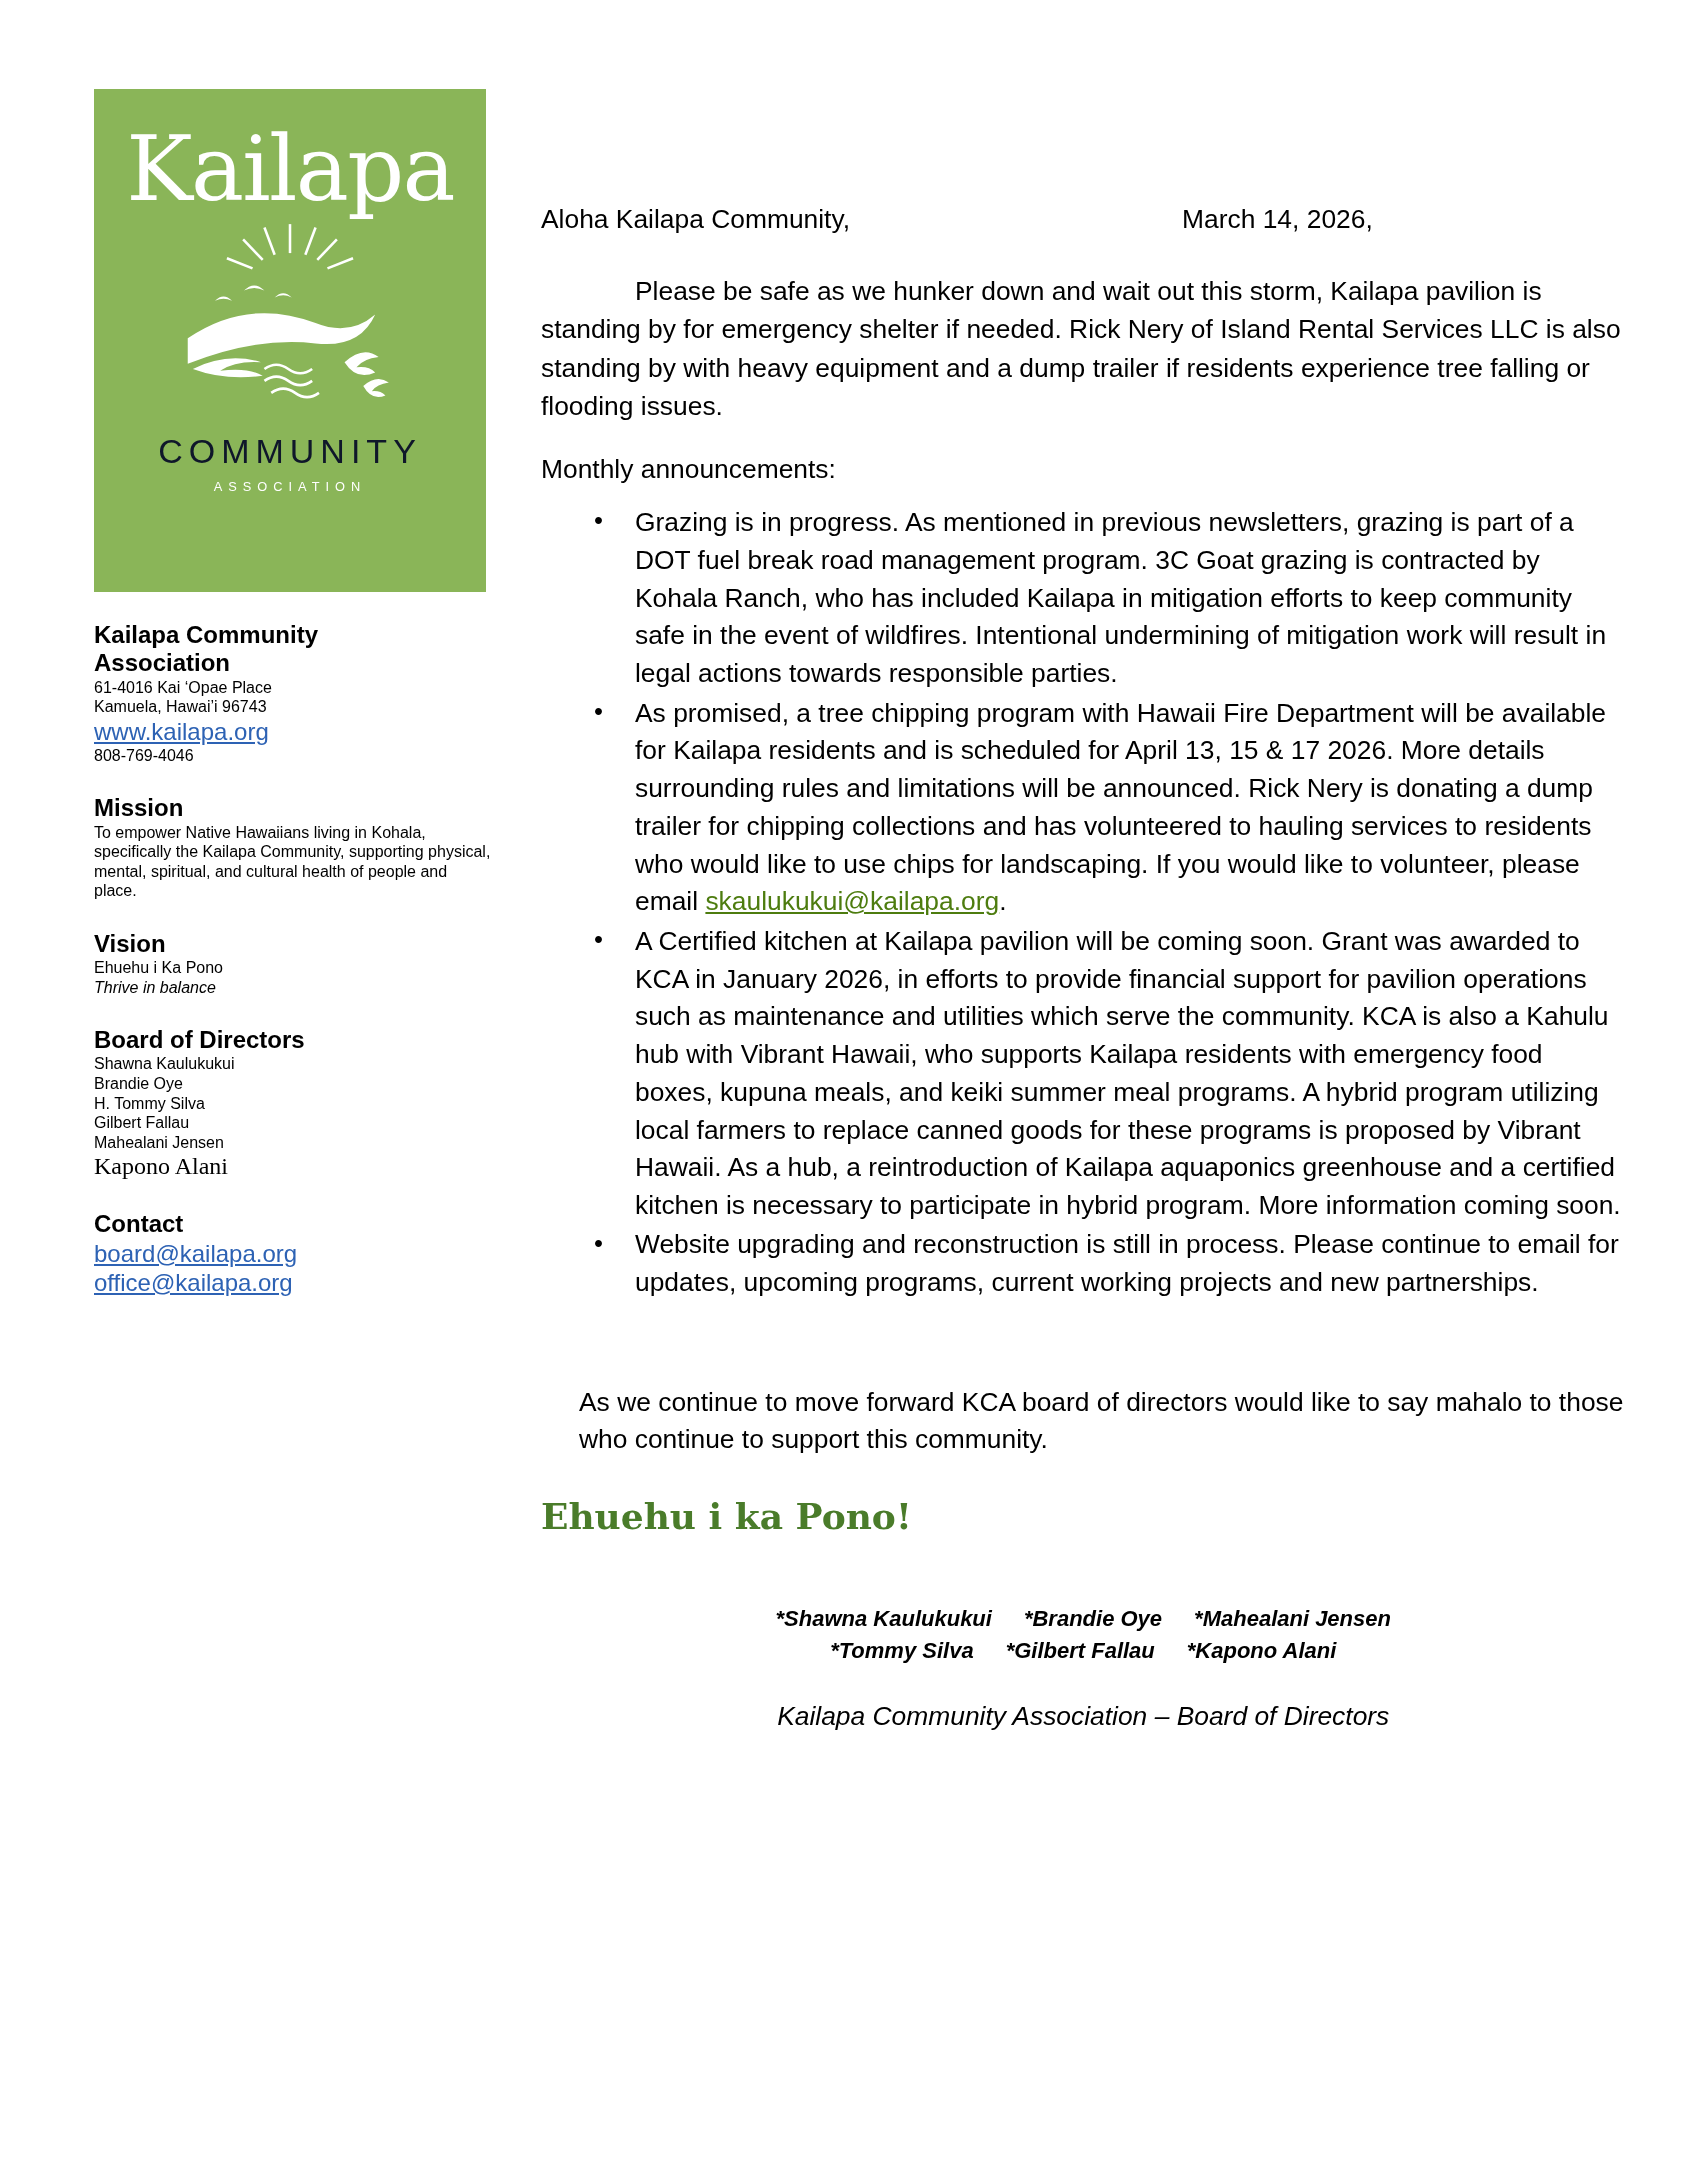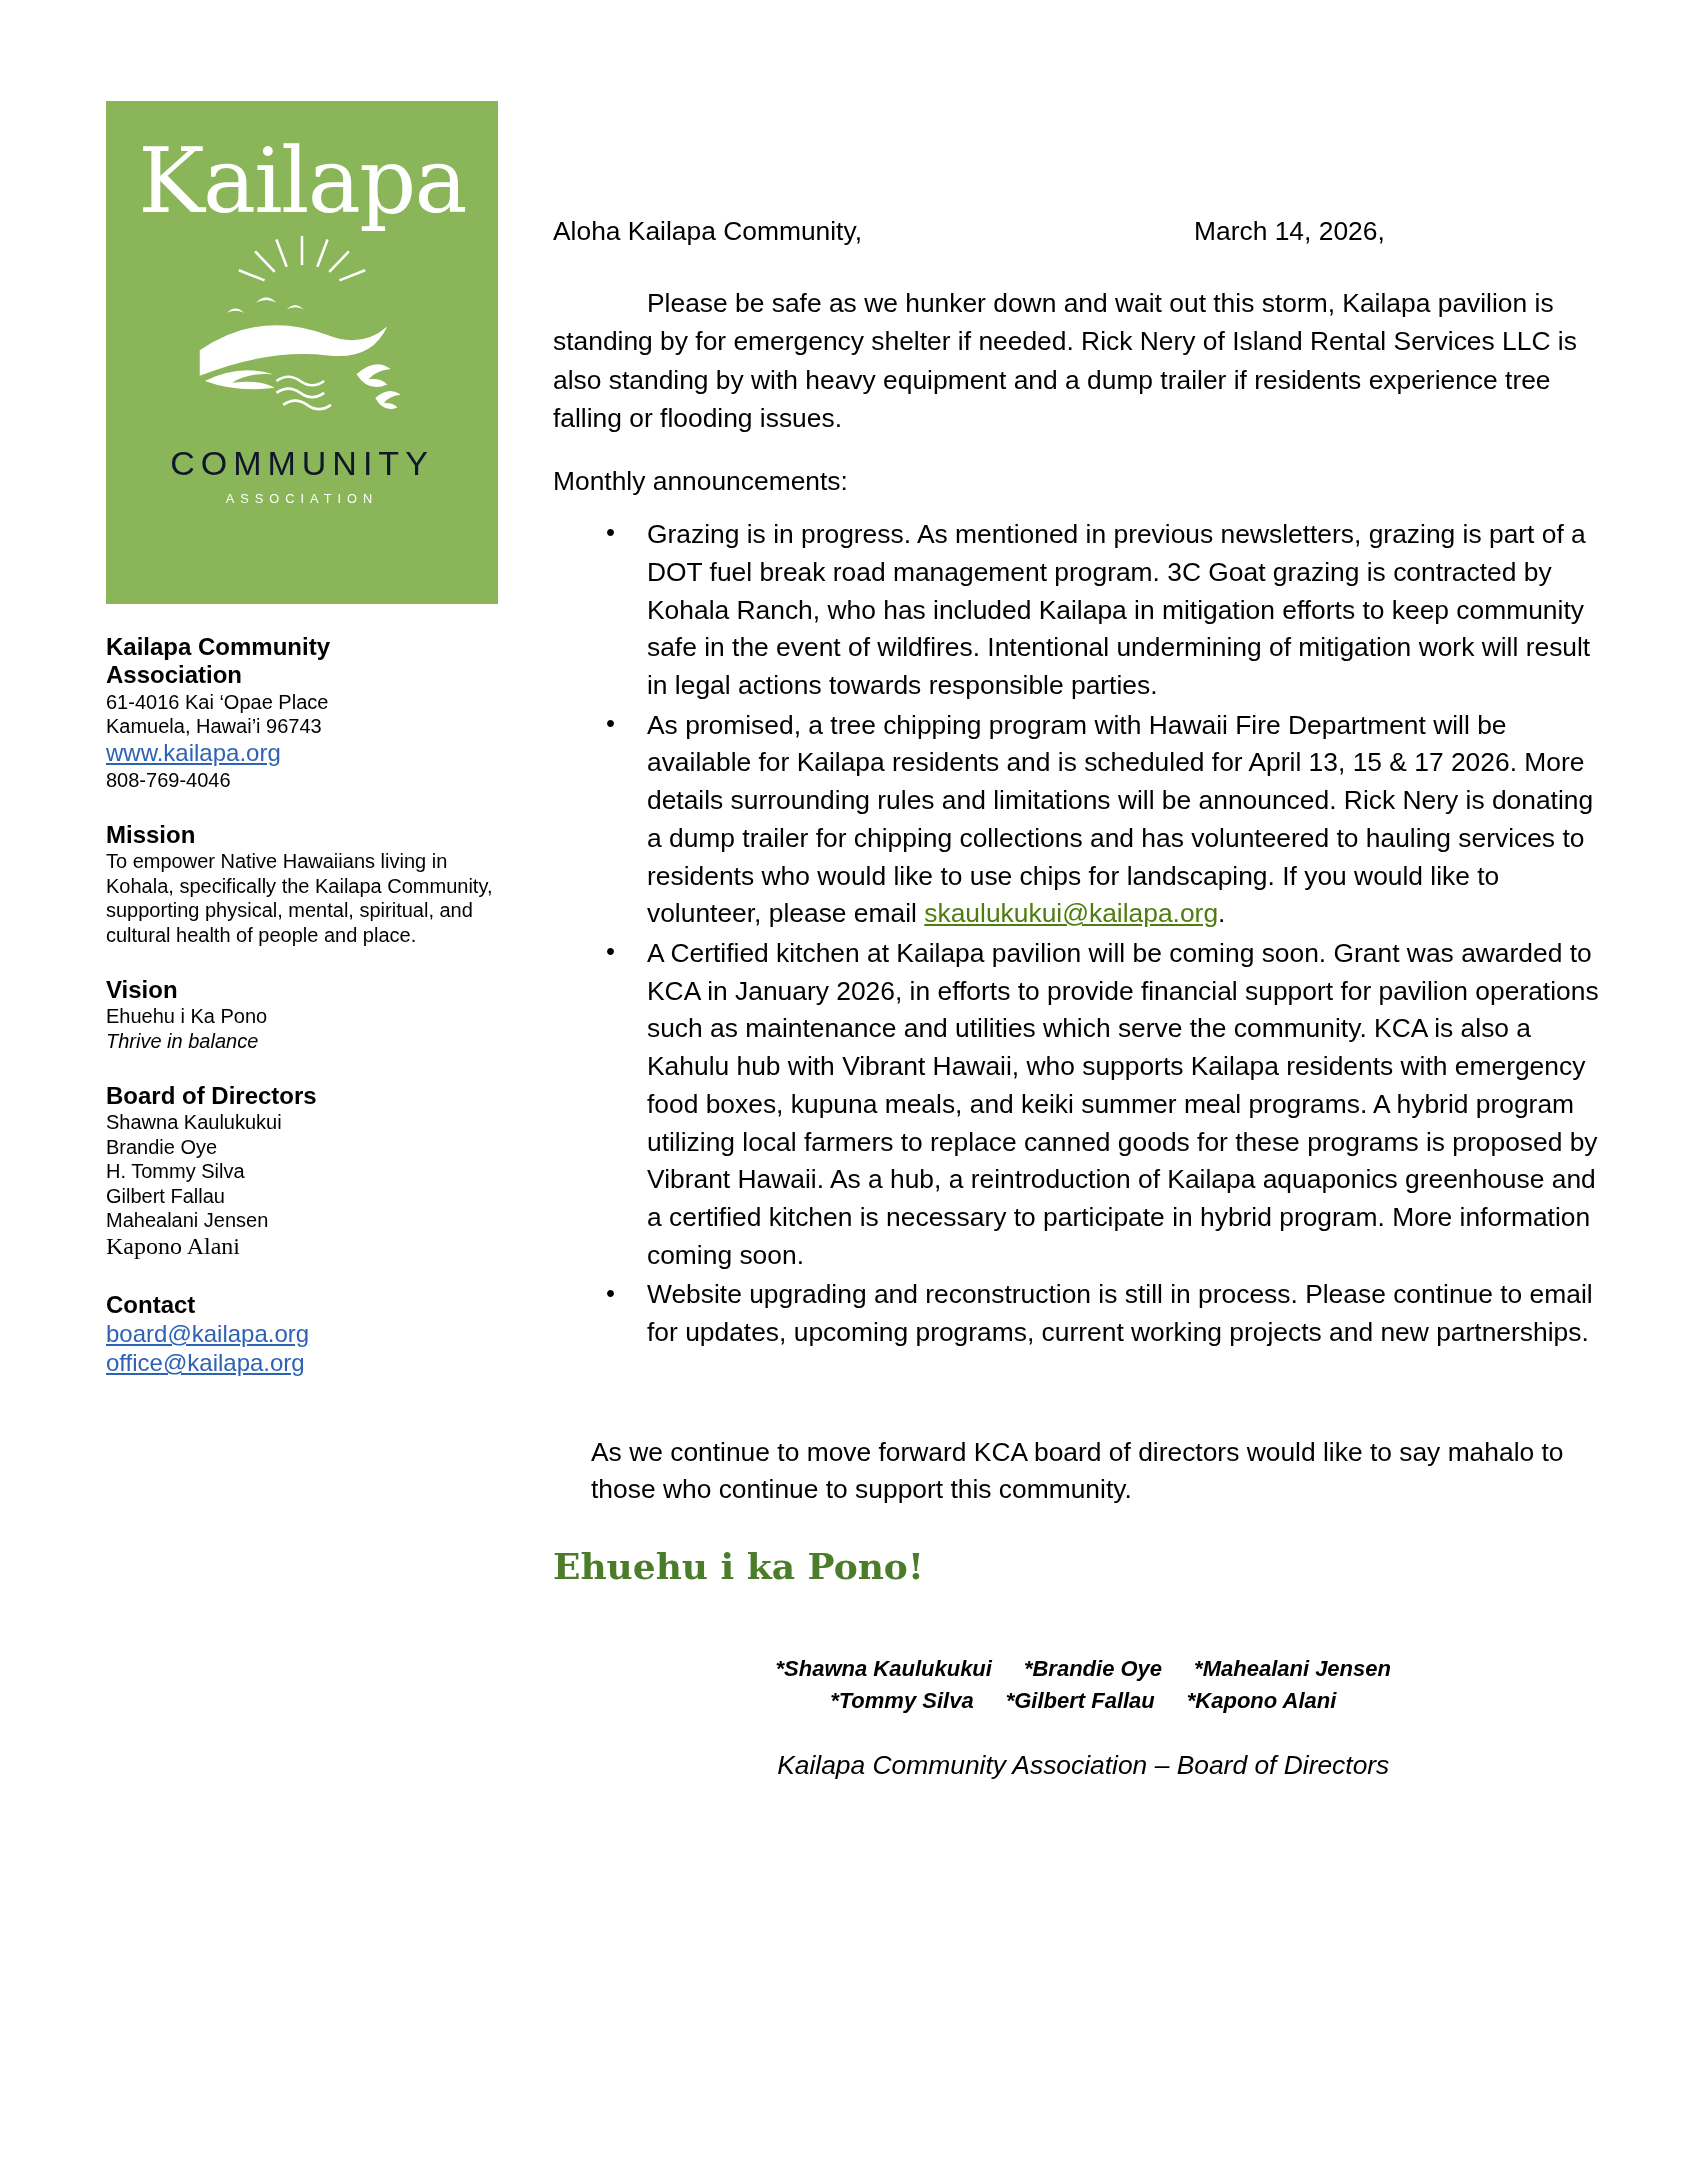--- a/index.html
+++ b/index.html
@@ -19,7 +19,7 @@
     width: 1685px;
     min-height: 2181px;
     box-sizing: border-box;
-    padding: 12px;
+    padding: 0;
   }
   .content {
     display: flex;

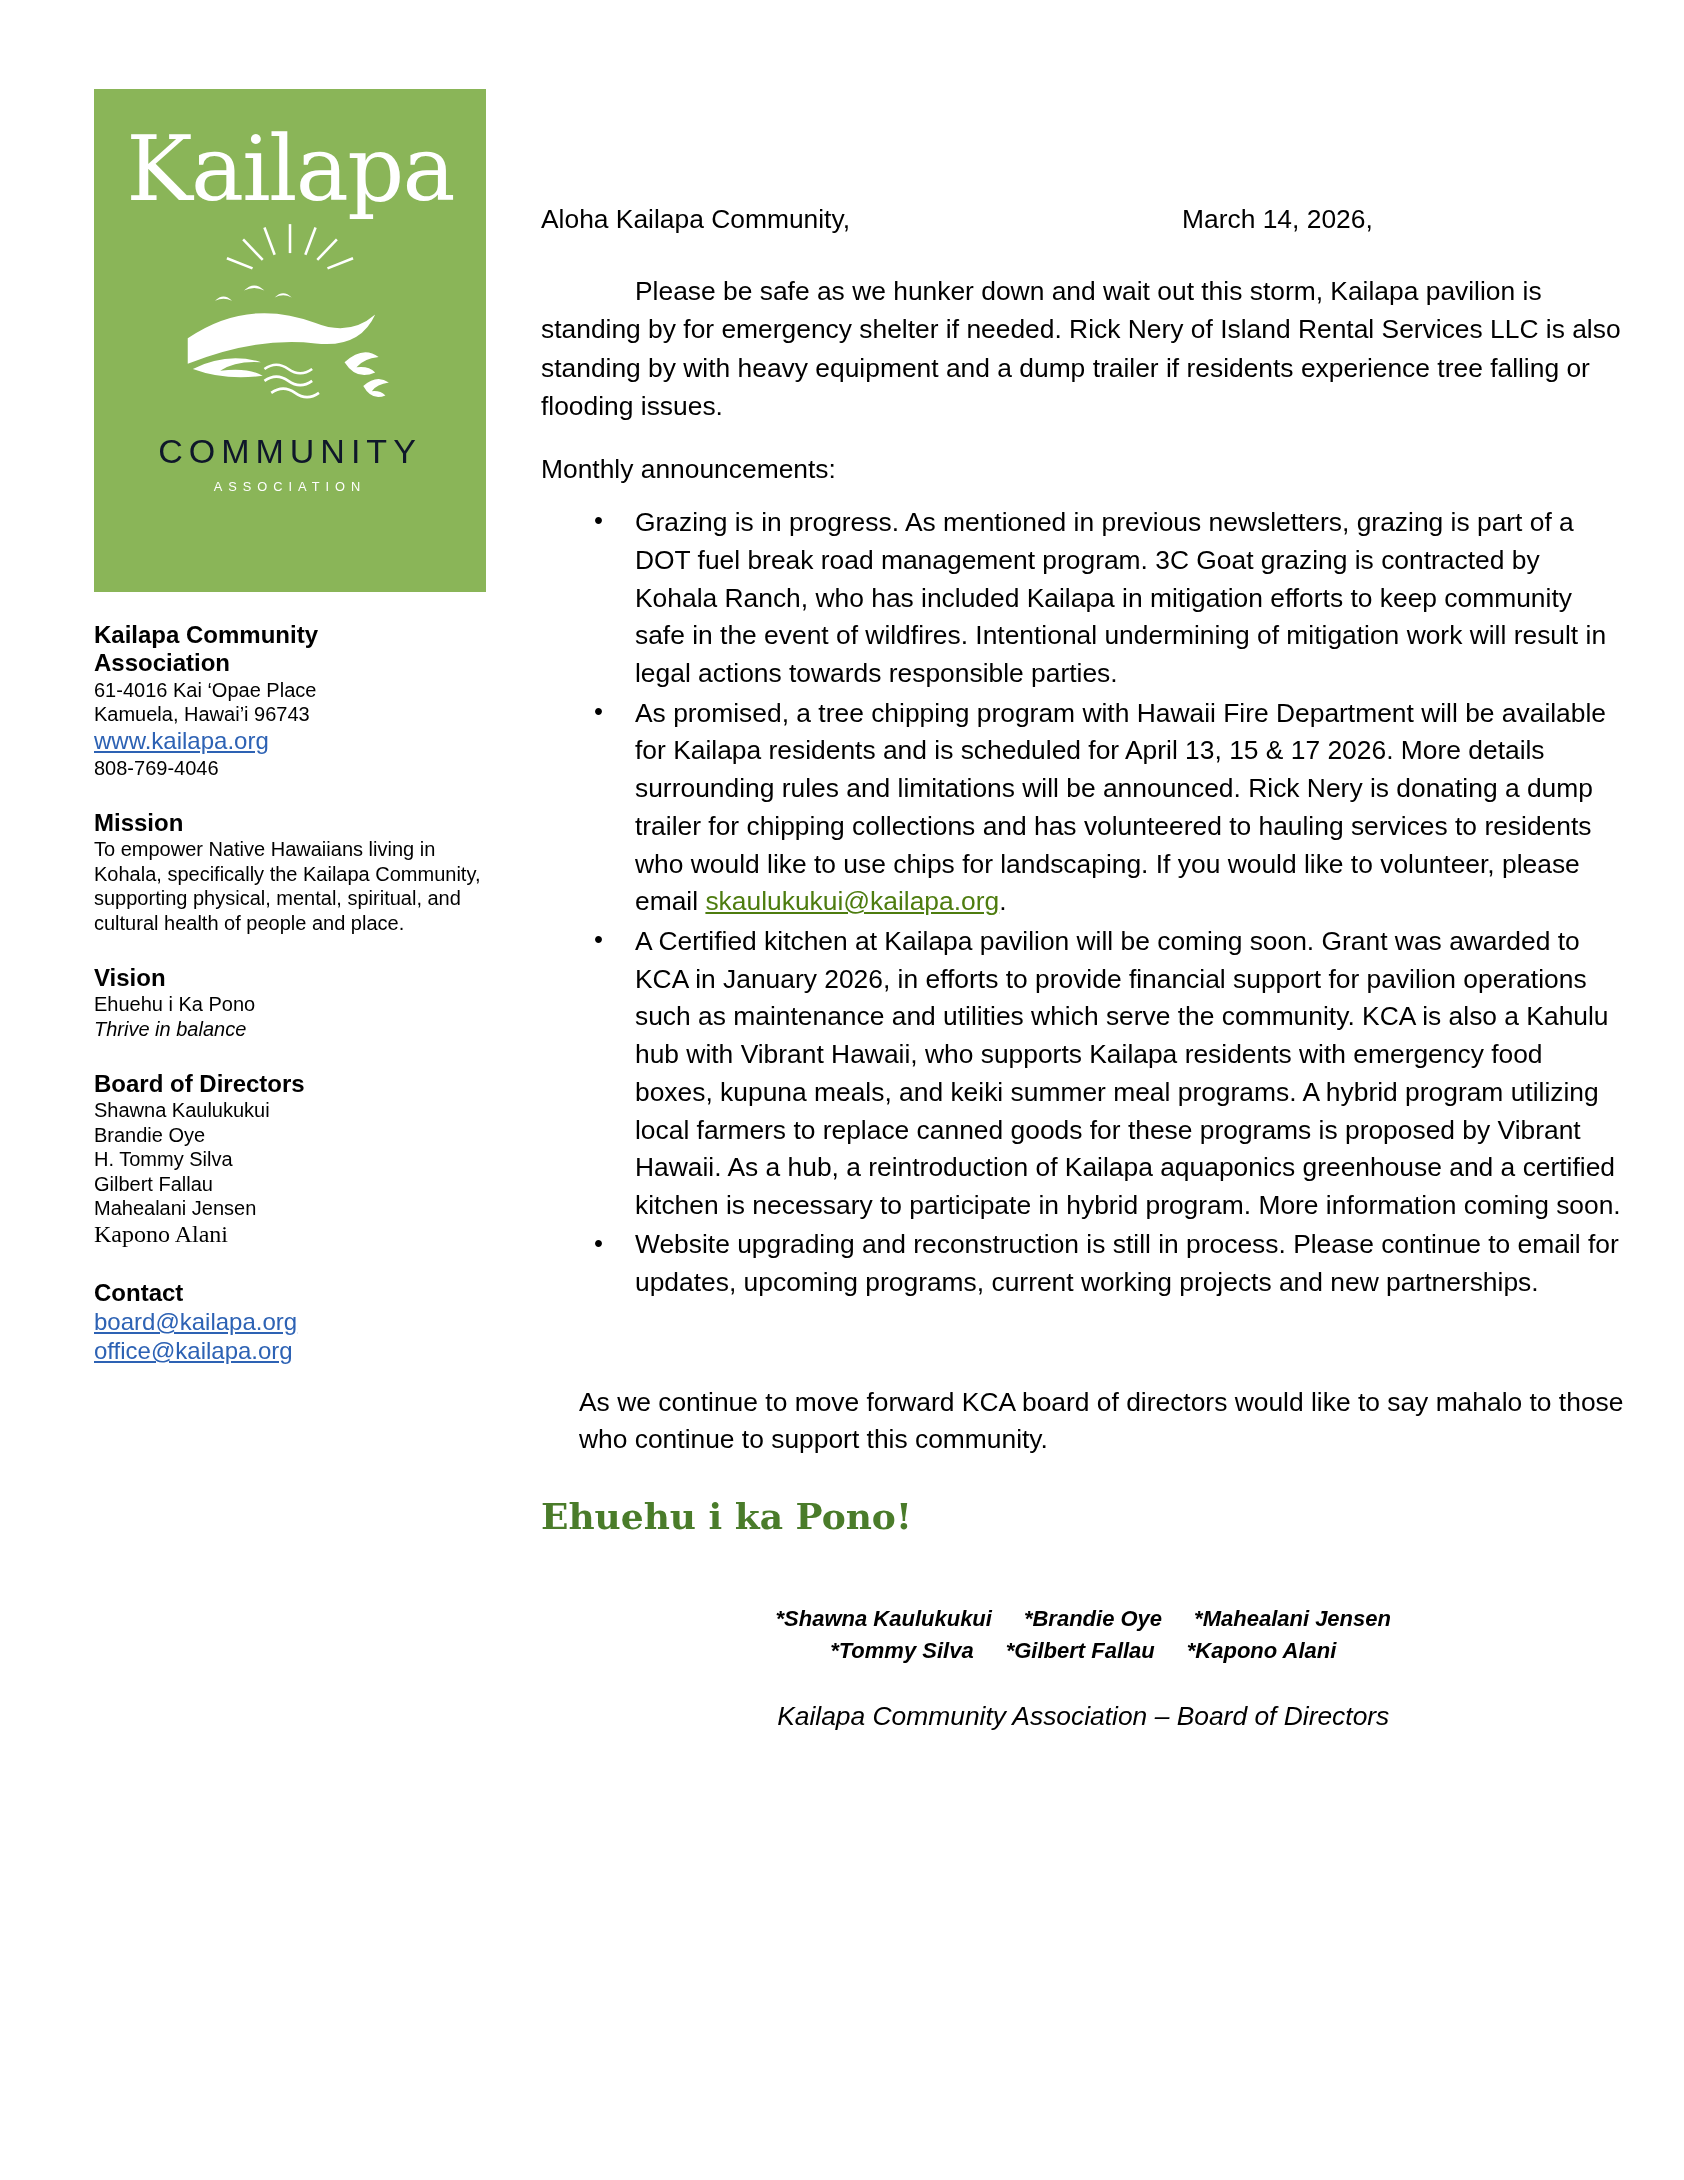--- a/index.html
+++ b/index.html
@@ -80,7 +80,7 @@
     color: #000;
   }
   .side-t {
-    font-size: 20px;
+    font-size: 16px;
     line-height: 1.22;
     color: #000;
   }

